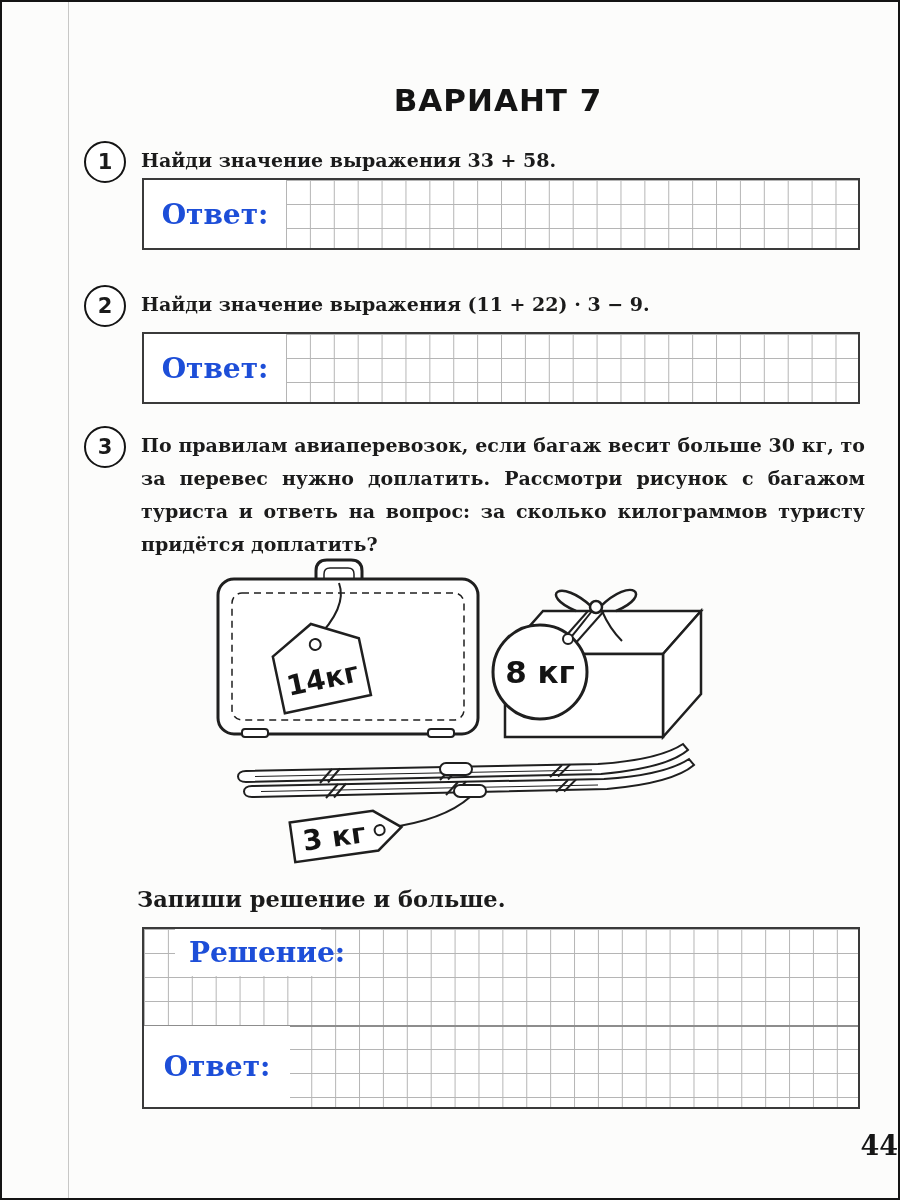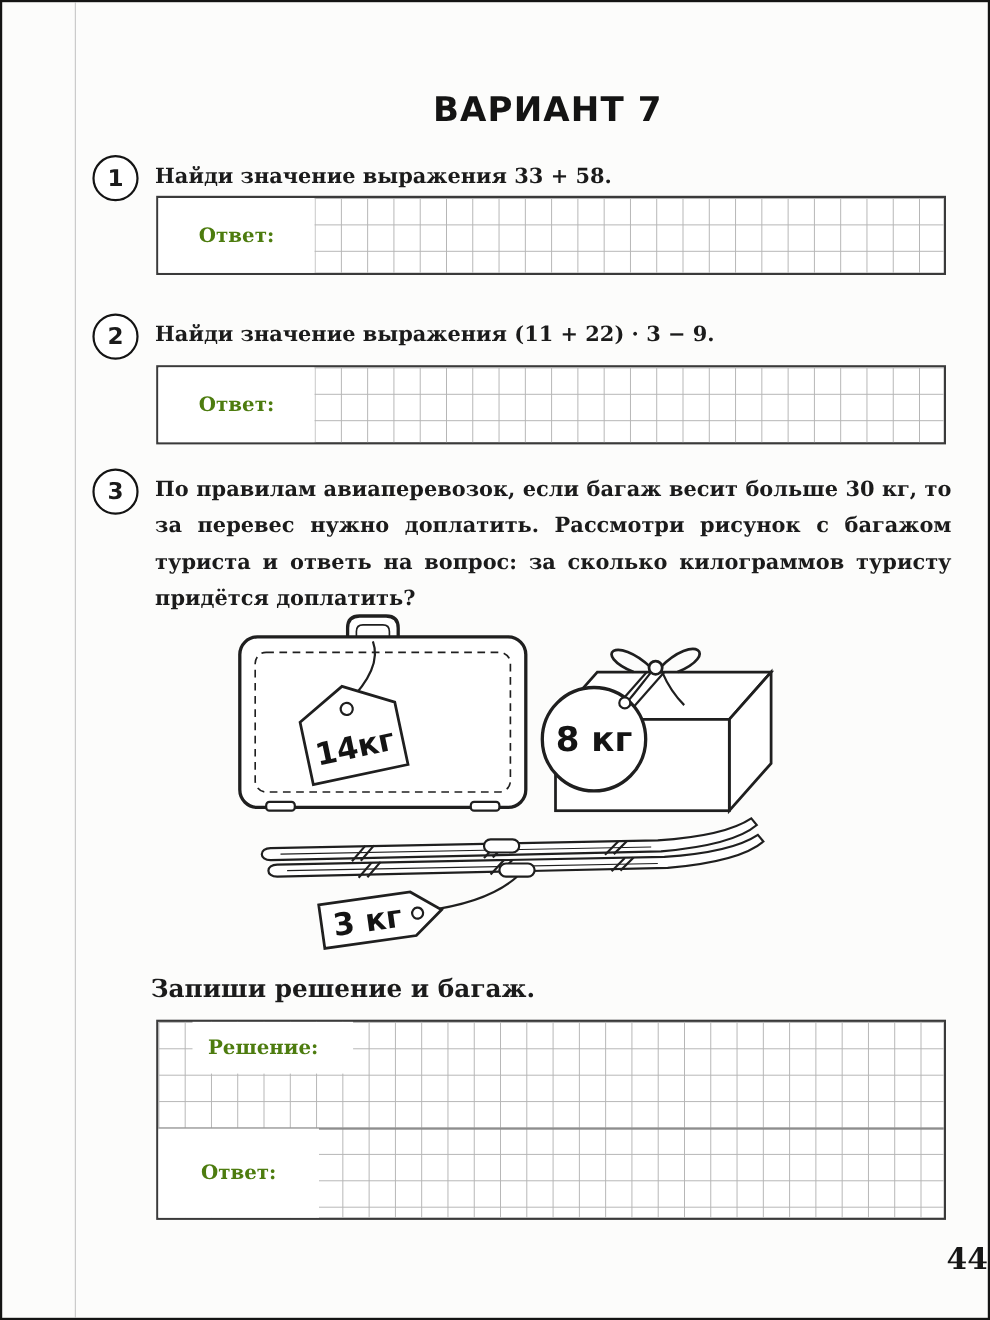--- a/index.html
+++ b/index.html
@@ -45,7 +45,7 @@
   #box1{top:176px;}
   #box2{top:330px;}
 
-  .box-label{font-weight:700;font-size:18px;color:#4d7c0f;}
+  .box-label{font-weight:700;font-size:28px;color:#1d4ed8;}
 
   .figure{position:absolute;left:138px;top:545px;width:648px;height:335px;}
 

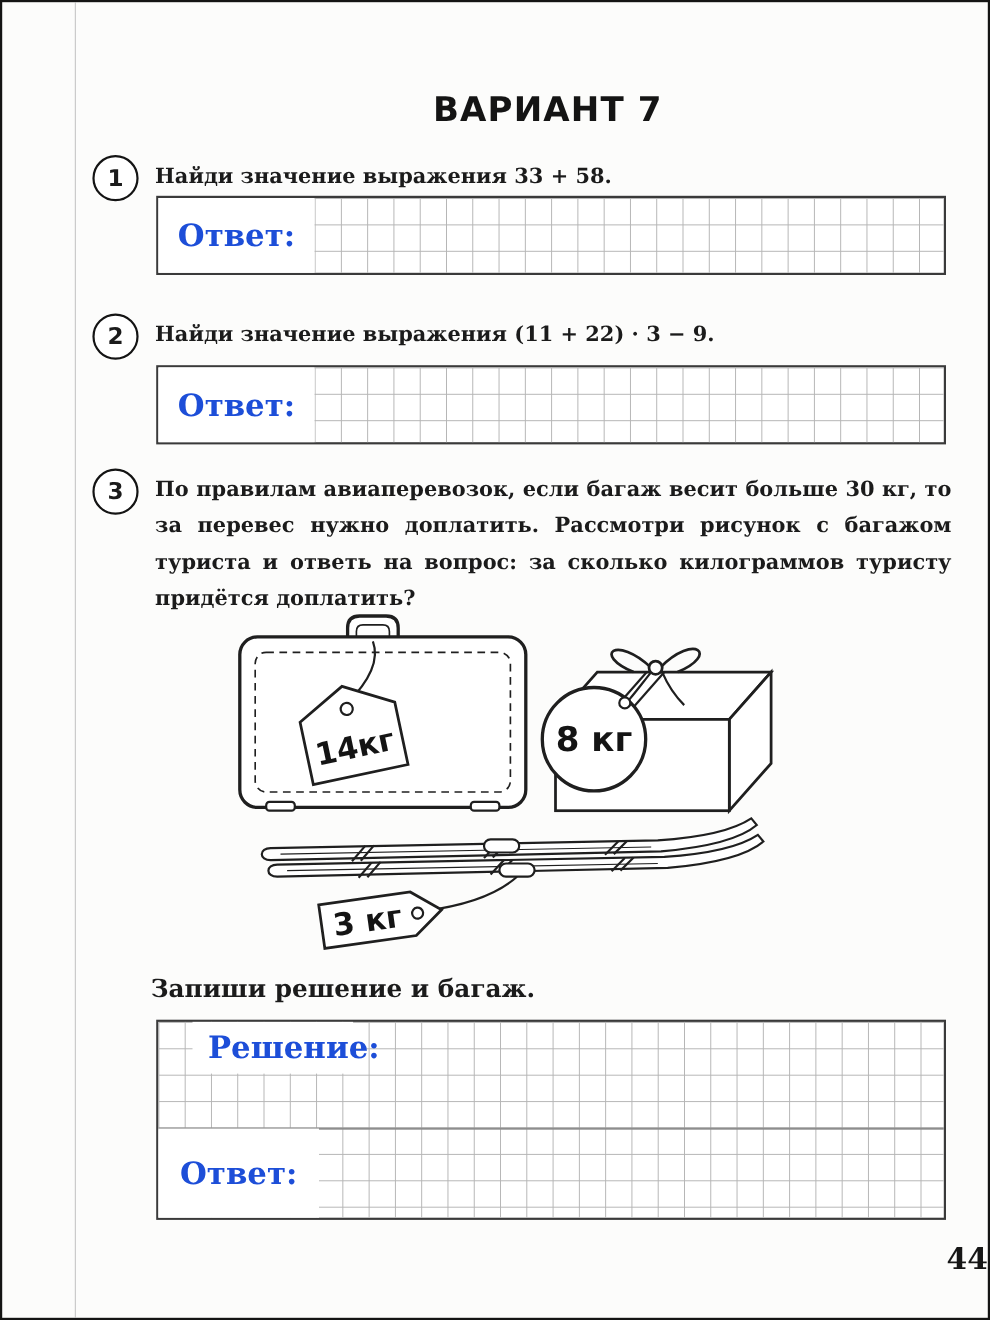--- a/index.html
+++ b/index.html
@@ -182,7 +182,7 @@
     </g>
   </svg>
 
-  <div class="write-prompt">Запиши решение и багаж.</div>
+  <div class="write-prompt">Запиши решение и больше.</div>
 
   <div class="solution-box">
     <div class="fill grid-bg"></div>

